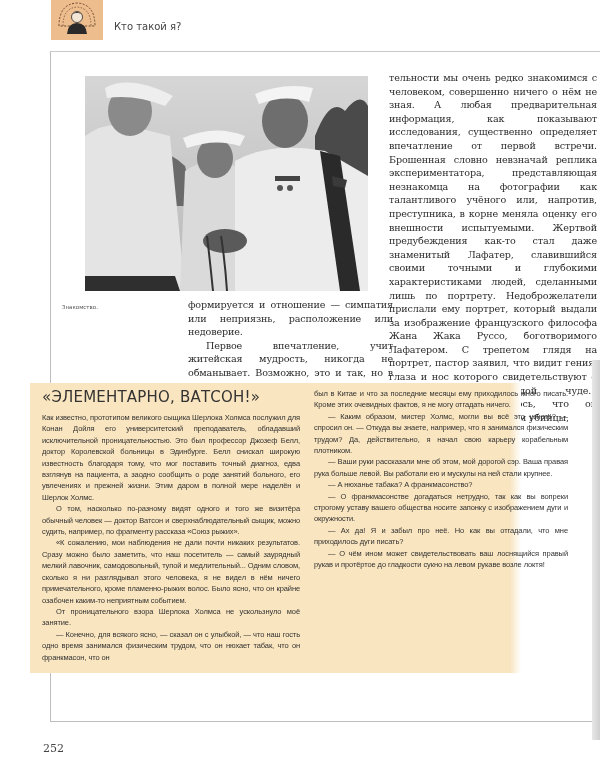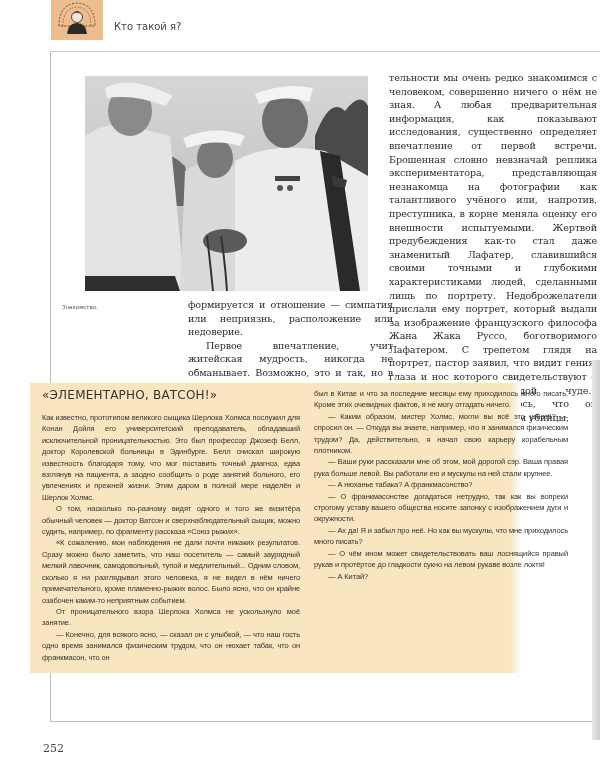--- a/index.html
+++ b/index.html
@@ -52,7 +52,7 @@
   }
   .sidebar-title {
     position: absolute; left: 42px; top: 388px;
-    font-family: "DejaVu Sans", sans-serif; font-size: 12px; color: #333; letter-spacing: 0.2px;
+    font-family: "DejaVu Sans", sans-serif; font-size: 15px; color: #333; letter-spacing: 0.2px;
   }
   .sb-col {
     position: absolute; font-family: Liberation Sans, sans-serif;

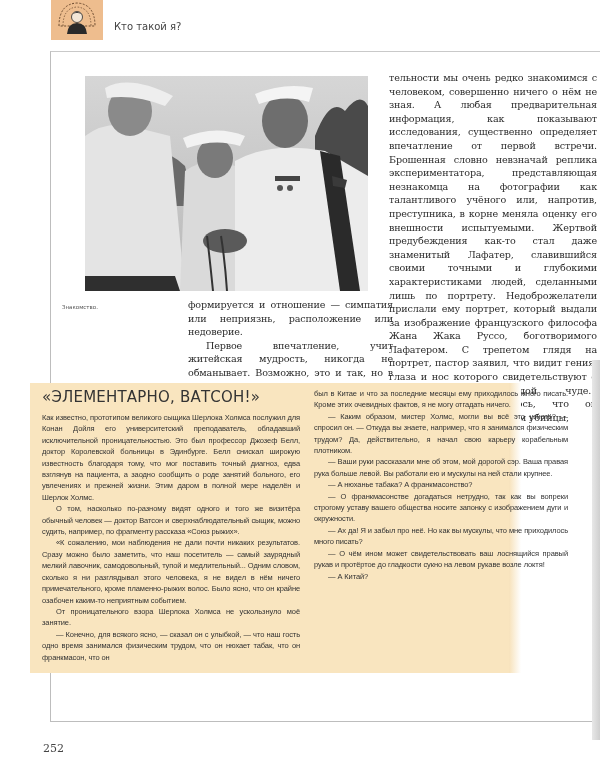--- a/index.html
+++ b/index.html
@@ -153,7 +153,7 @@
   <p class="indent">— Ваши руки рассказали мне об этом, мой дорогой сэр. Ваша правая рука больше левой. Вы работали ею и мускулы на ней стали крупнее.</p>
   <p class="indent">— А нюханье табака? А франкмасонство?</p>
   <p class="indent">— О франкмасонстве догадаться нетрудно, так как вы вопреки строгому уставу вашего общества носите запонку с изображением дуги и окружности.</p>
-  <p class="indent">— Ах да! Я и забыл про неё. Но как вы мускулы, что мне приходилось много писать?</p>
+  <p class="indent">— Ах да! Я и забыл про неё. Но как вы отгадали, что мне приходилось дуги писать?</p>
   <p class="indent">— О чём ином может свидетельствовать ваш лоснящийся правый рукав и протёртое до гладкости сукно на левом рукаве возле локтя!</p>
   <p class="indent">— А Китай?</p>
 </div>

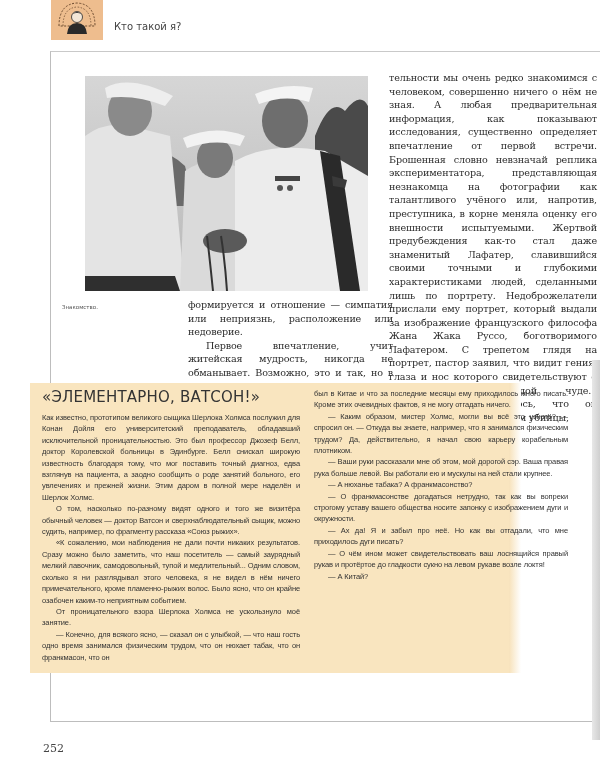--- a/index.html
+++ b/index.html
@@ -155,7 +155,6 @@
   <p class="indent">— О франкмасонстве догадаться нетрудно, так как вы вопреки строгому уставу вашего общества носите запонку с изображением дуги и окружности.</p>
   <p class="indent">— Ах да! Я и забыл про неё. Но как вы отгадали, что мне приходилось дуги писать?</p>
   <p class="indent">— О чём ином может свидетельствовать ваш лоснящийся правый рукав и протёртое до гладкости сукно на левом рукаве возле локтя!</p>
-  <p class="indent">— А Китай?</p>
 </div>
 
 <div class="right-shadow"></div>

